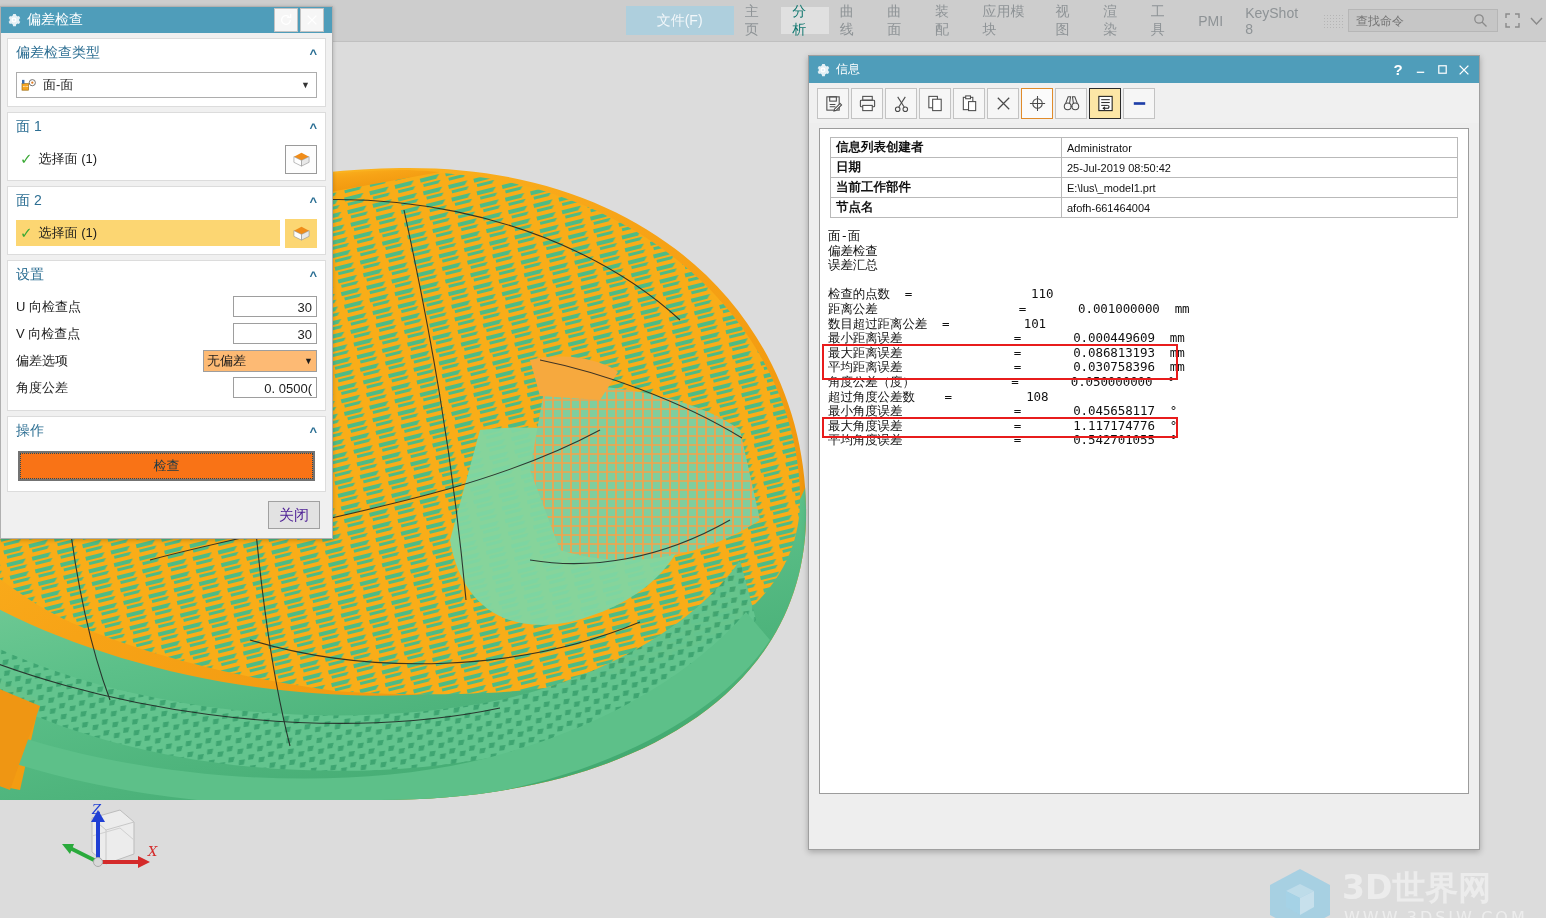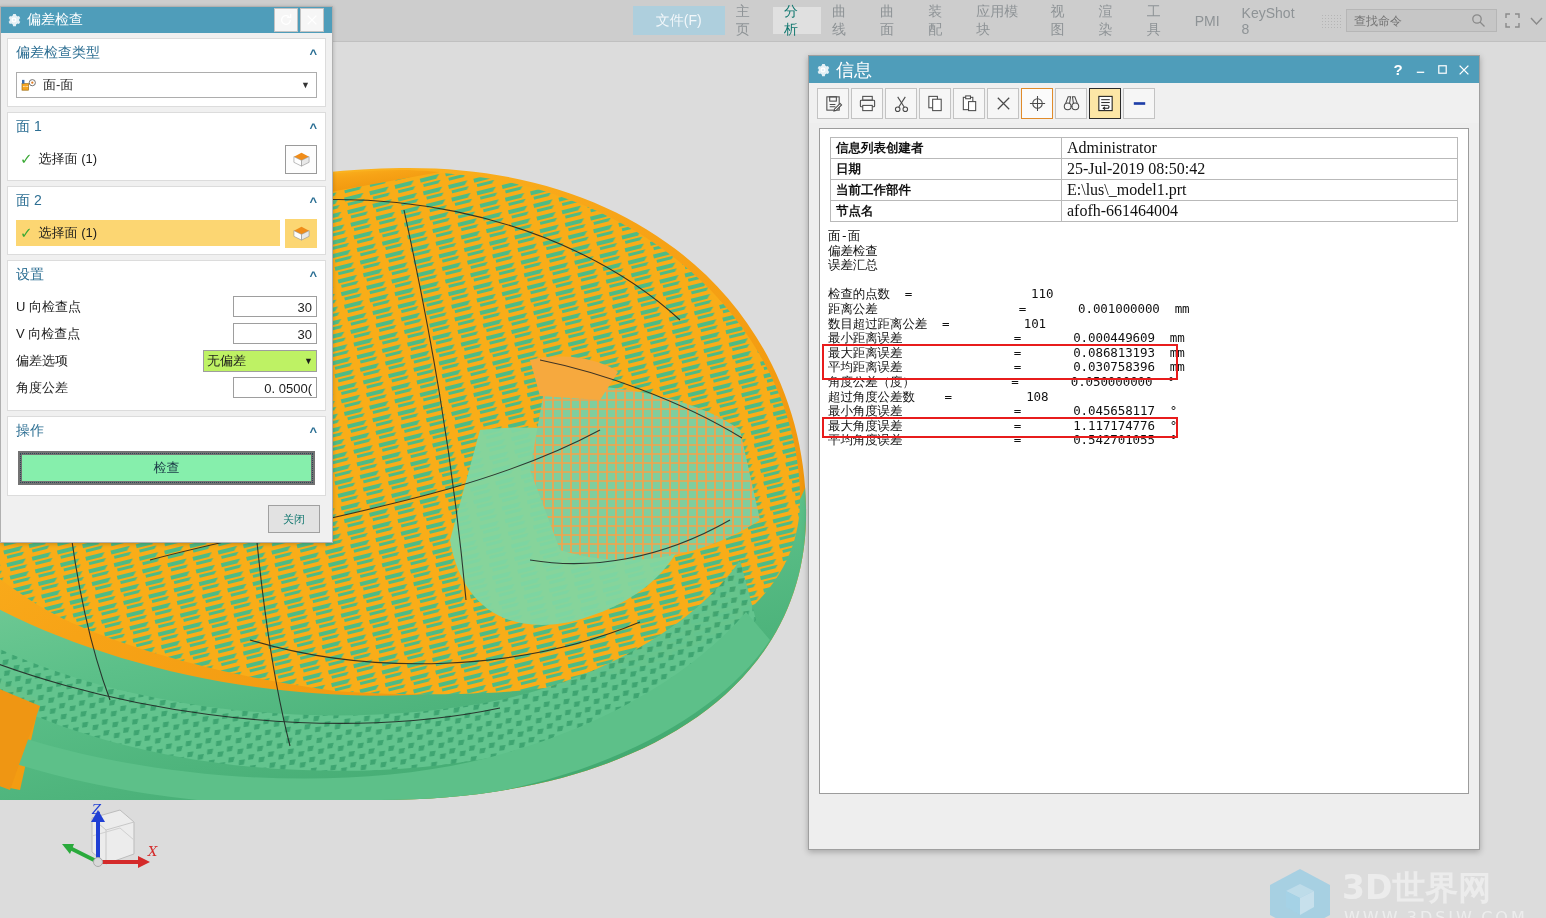--- a/index.html
+++ b/index.html
@@ -19,7 +19,7 @@
   #ribbon{position:absolute;left:0;top:0;width:1546px;height:41px;
     background:#cdcdcd;border-bottom:1px solid #c0c0c0;display:flex;align-items:center;}
   #ribbon .spacer-left{width:658px;height:100%;}
-  .file-btn{height:29px;min-width:80px;padding:0 6px;background:#aecfdd;color:#f2f7fa;
+  .file-btn{height:29px;min-width:80px;padding:0 14px;background:#aecfdd;color:#f2f7fa;
     font-size:14px;display:flex;align-items:center;justify-content:center;}
   .rb-tab{height:27px;padding:0 11px;display:flex;align-items:center;justify-content:center;
     font-size:14px;color:#8e9396;}

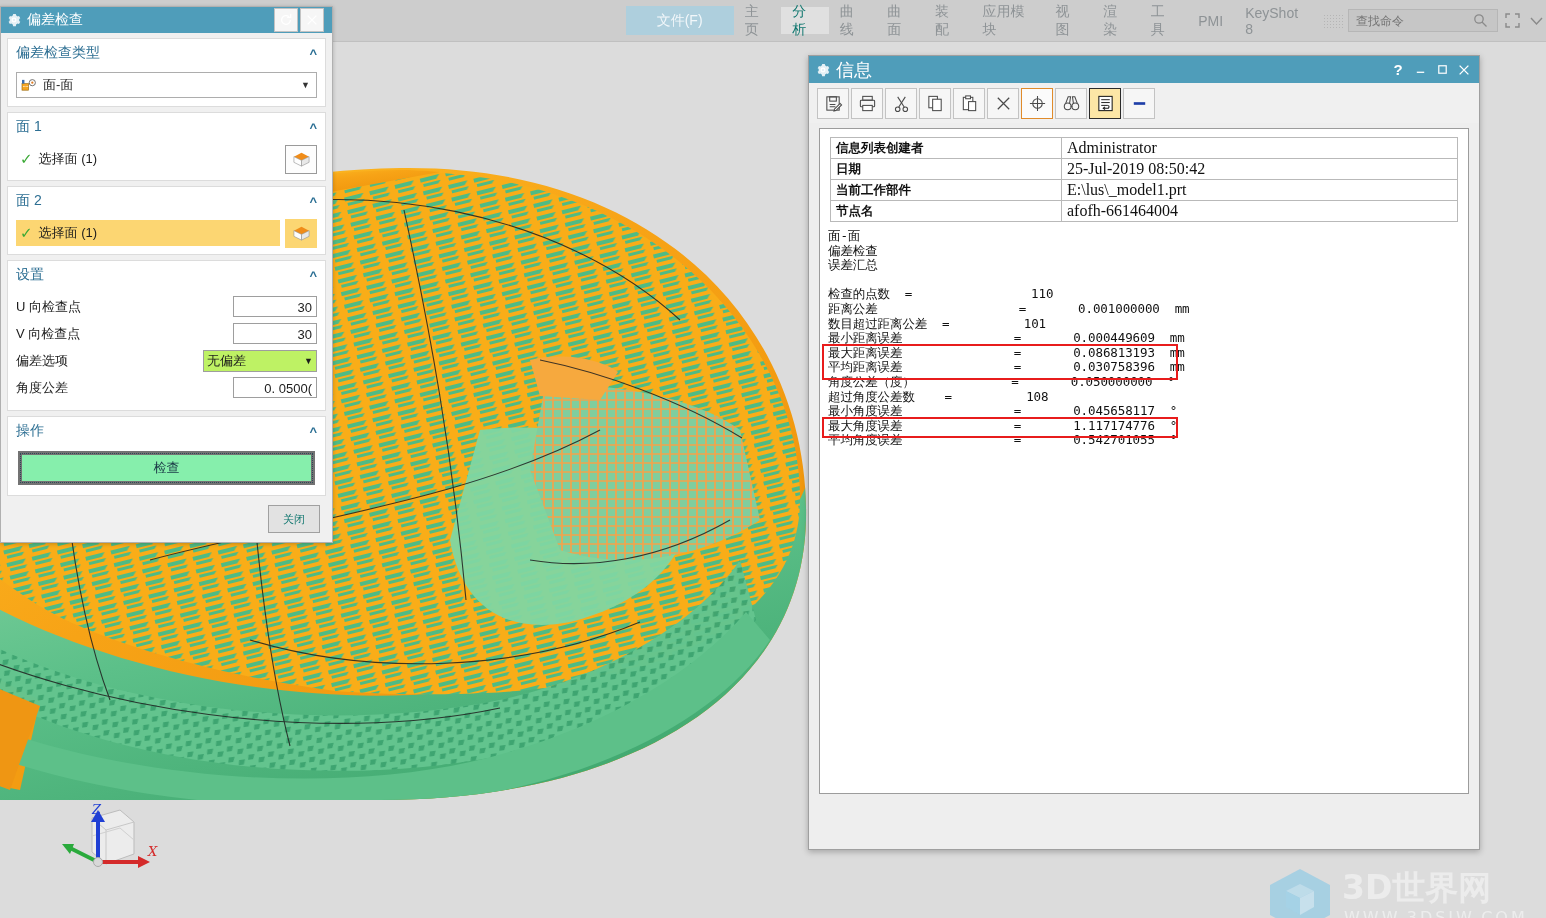--- a/index.html
+++ b/index.html
@@ -86,7 +86,7 @@
     background:#eeeeee;border:1px solid #9f9f9f;box-shadow:0 2px 6px rgba(0,0,0,.25);}
   #infowin .itl{height:27px;background:#4f9dba;display:flex;align-items:center;padding:0 4px;color:#fff;}
   #infowin .itl .gear{margin:0 6px 0 3px;display:flex;}
-  #infowin .itl .t{flex:1;font-size:18px;}
+  #infowin .itl .t{flex:1;font-size:12px;}
   #infowin .itl .b{width:22px;height:22px;display:flex;align-items:center;justify-content:center;
     font-size:15px;color:#fff;}
   #infotb{height:36px;background:#f0f0f0;display:flex;align-items:center;padding:2px 8px;}

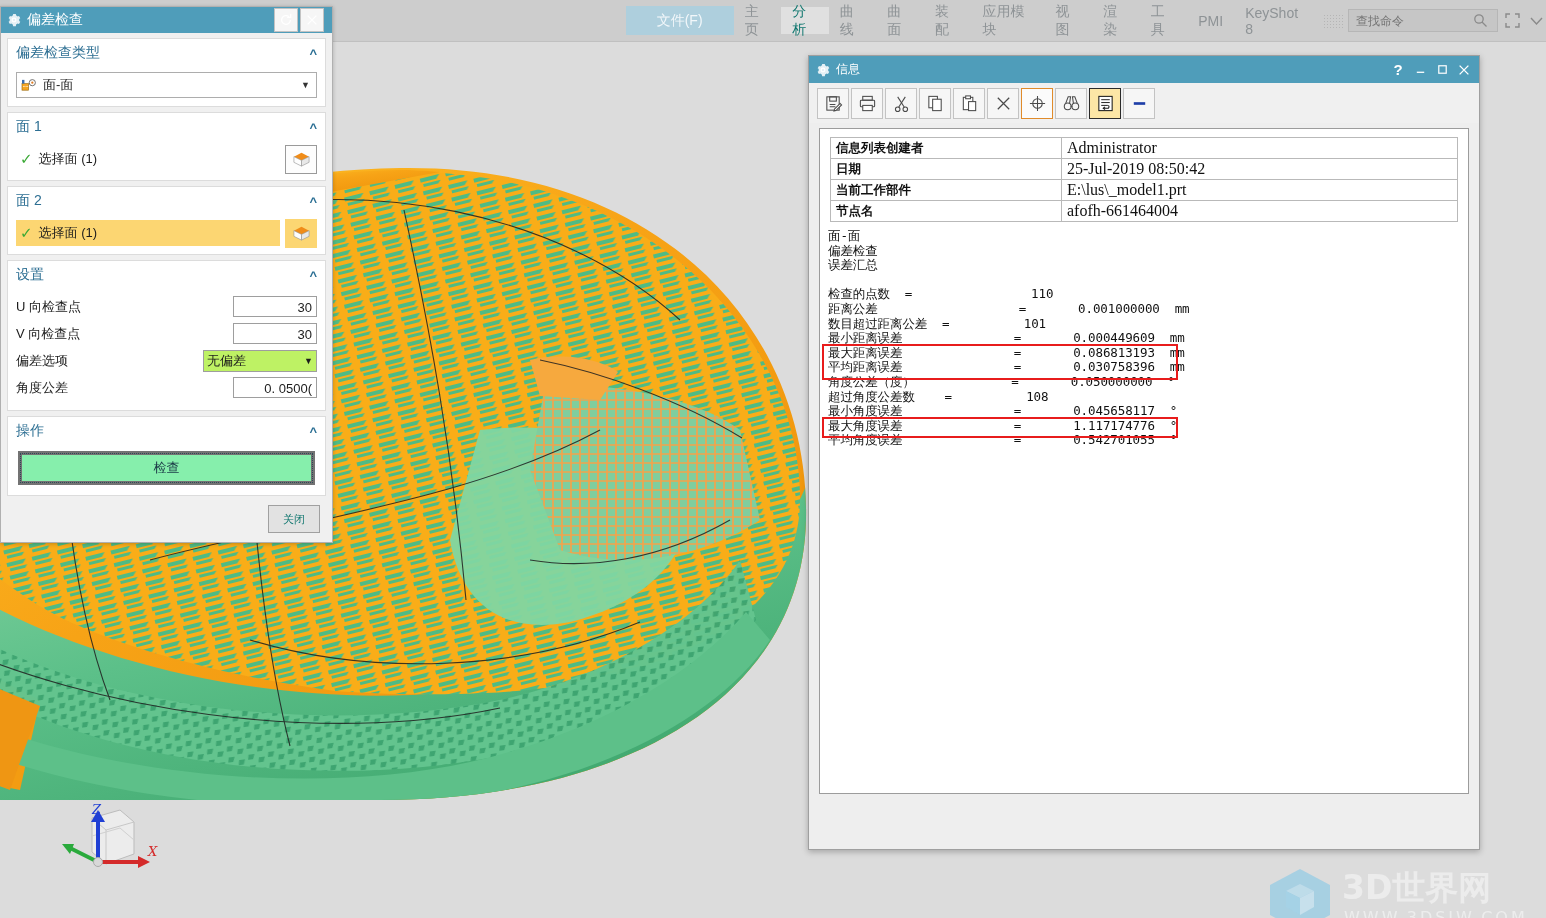--- a/index.html
+++ b/index.html
@@ -100,7 +100,7 @@
     font-size:12.5px;}
   .itable td{border:1px solid #b9b9b9;padding:1px 5px;height:17px;color:#111;}
   .itable td.k{width:220px;font-weight:bold;font-family:"Liberation Sans",sans-serif;}
-  .itable td.v{font-family:Liberation Serif, serif;font-size:16px;}
+  .itable td.v{font-family:Liberation Sans, sans-serif;font-size:11px;}
   #report{position:absolute;left:0;top:100px;right:0;height:290px;overflow:hidden;}
   .rpt{position:absolute;left:8px;top:0;font-family:"DejaVu Sans Mono","Liberation Mono",monospace;
     font-size:12.5px;color:#111;white-space:pre;line-height:14.6px;letter-spacing:-0.1px;}

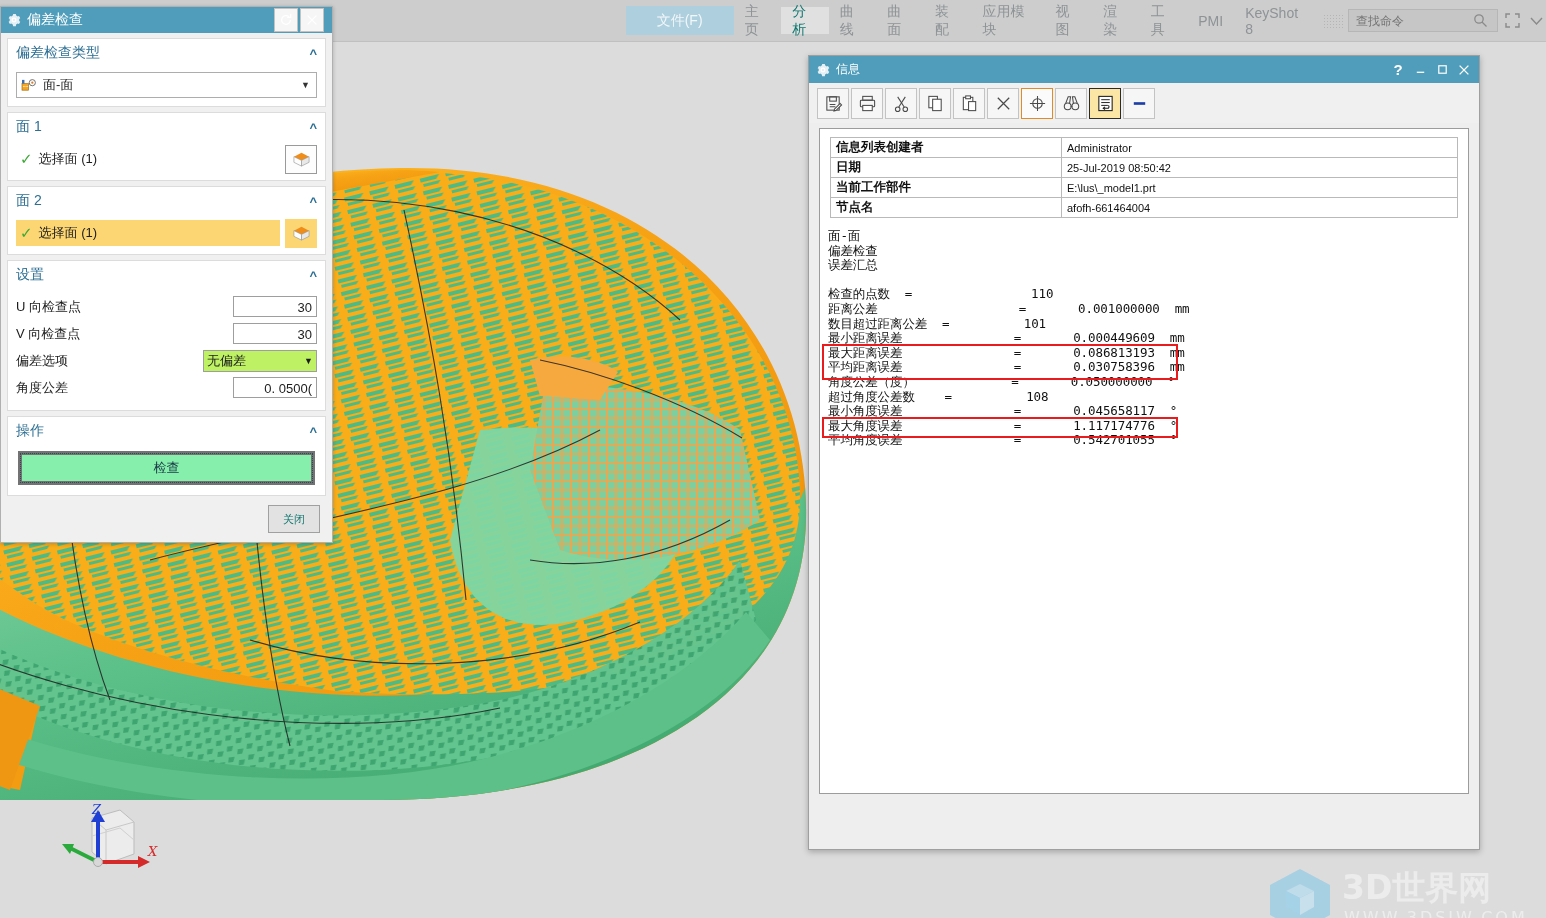--- a/index.html
+++ b/index.html
@@ -69,7 +69,7 @@
     font-size:13px;padding:0 4px;line-height:21px;color:#1c1c1c;overflow:hidden;
     font-family:"Liberation Sans",sans-serif;box-sizing:border-box;}
   .fin.w84{width:84px;padding-left:17px;}
-  .fcombo{width:114px;height:22px;border:1px solid #9e9e9e;background:#bef264;
+  .fcombo{width:114px;height:22px;border:1px solid #9e9e9e;background:#fdba74;
     display:flex;align-items:center;font-size:13px;color:#1c1c1c;padding:0 3px;box-sizing:border-box;}
   .fcombo .t{flex:1;}
   .fcombo .a{font-size:9px;}

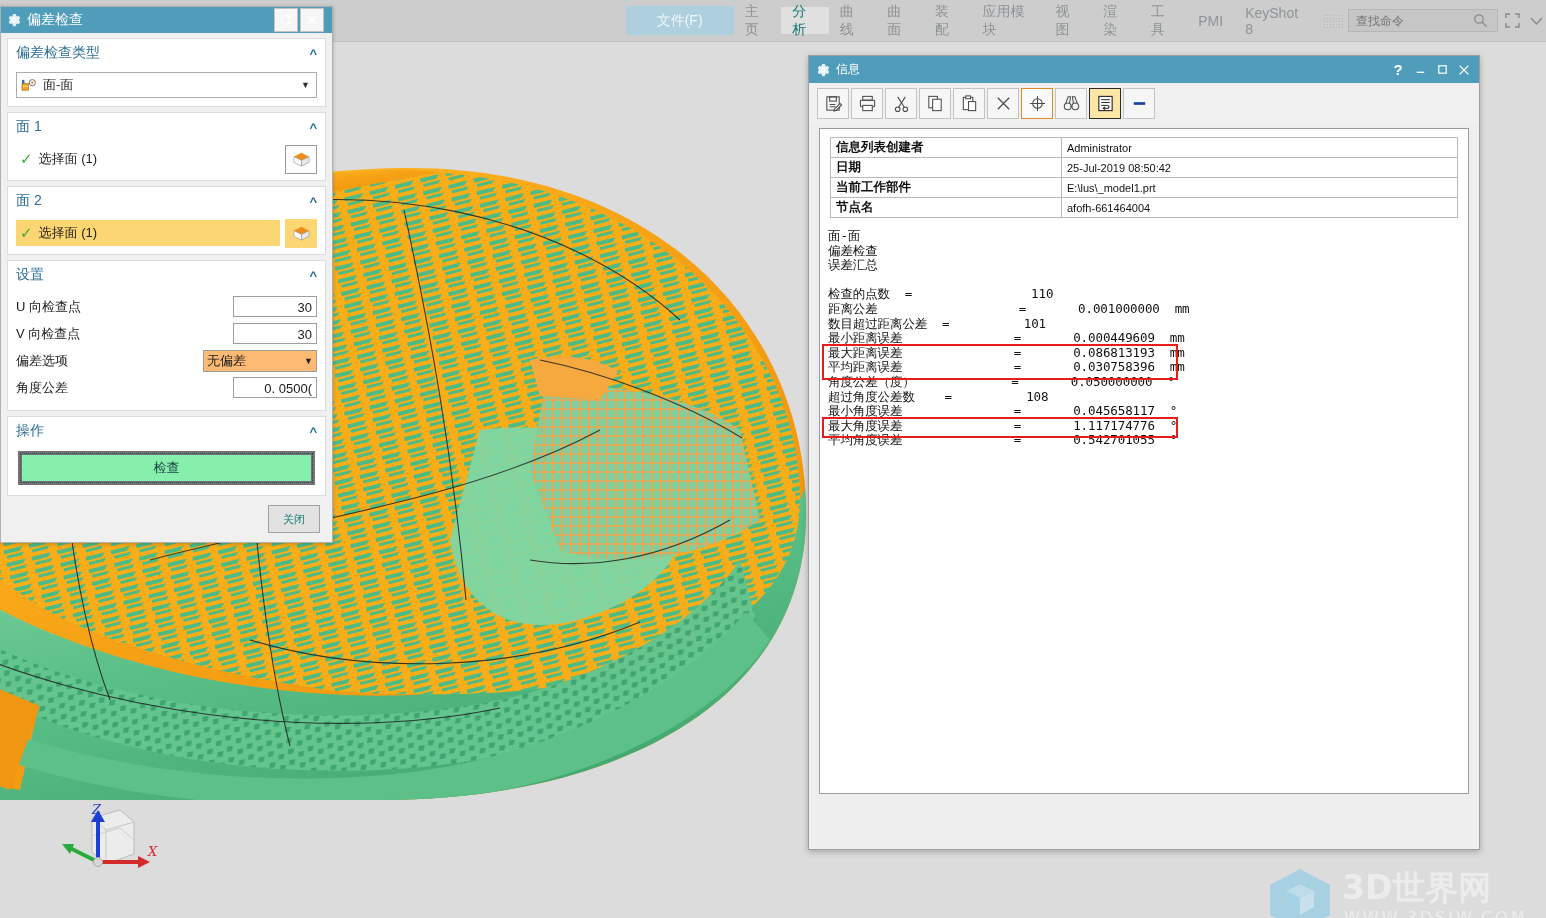--- a/index.html
+++ b/index.html
@@ -73,7 +73,7 @@
     display:flex;align-items:center;font-size:13px;color:#1c1c1c;padding:0 3px;box-sizing:border-box;}
   .fcombo .t{flex:1;}
   .fcombo .a{font-size:9px;}
-  .gobtn{height:26px;margin:4px 2px 2px 2px;background:#86efac;border:4px solid #737373;
+  .gobtn{height:26px;margin:4px 2px 2px 2px;background:#f97316;border:2px solid #737373;
     display:flex;align-items:center;justify-content:center;font-size:13px;color:#1b3a47;
     outline:1px dotted #2d4a57;outline-offset:-3px;}
   .dlgfoot{height:46px;display:flex;align-items:center;justify-content:flex-end;padding-right:12px;

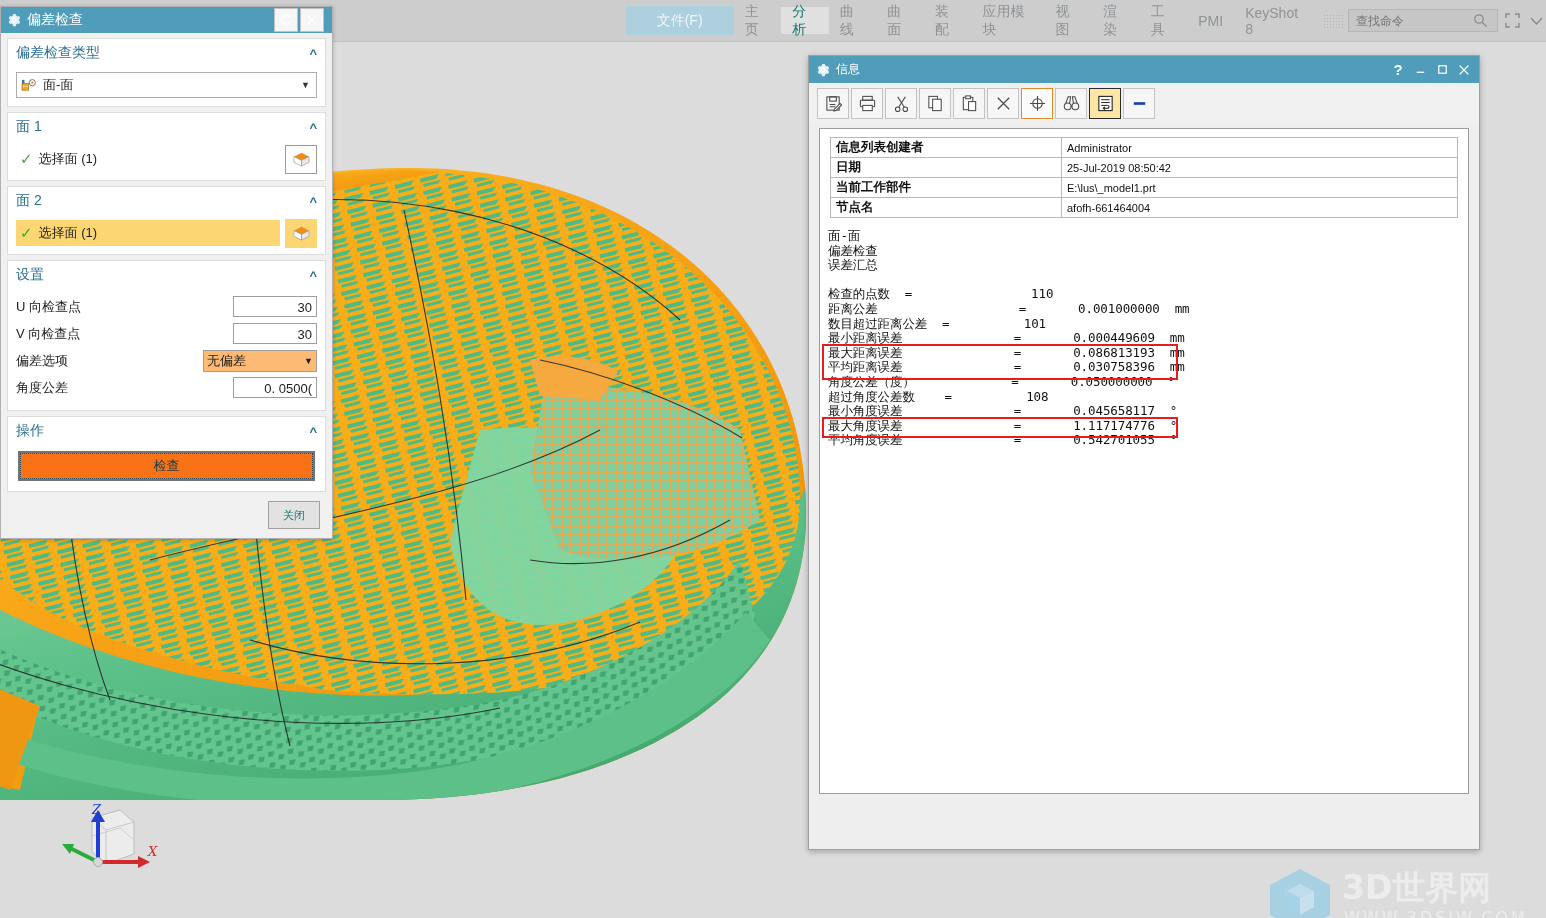--- a/index.html
+++ b/index.html
@@ -79,7 +79,7 @@
   .dlgfoot{height:46px;display:flex;align-items:center;justify-content:flex-end;padding-right:12px;
     background:#f0f0f0;}
   .closebtn{width:50px;height:26px;background:#e2e2e2;border:1px solid #a0a0a0;
-    display:flex;align-items:center;justify-content:center;font-size:11px;color:#0f766e;}
+    display:flex;align-items:center;justify-content:center;font-size:15px;color:#4c1d95;}
 
   
   #infowin{position:absolute;left:808px;top:55px;width:670px;height:793px;

